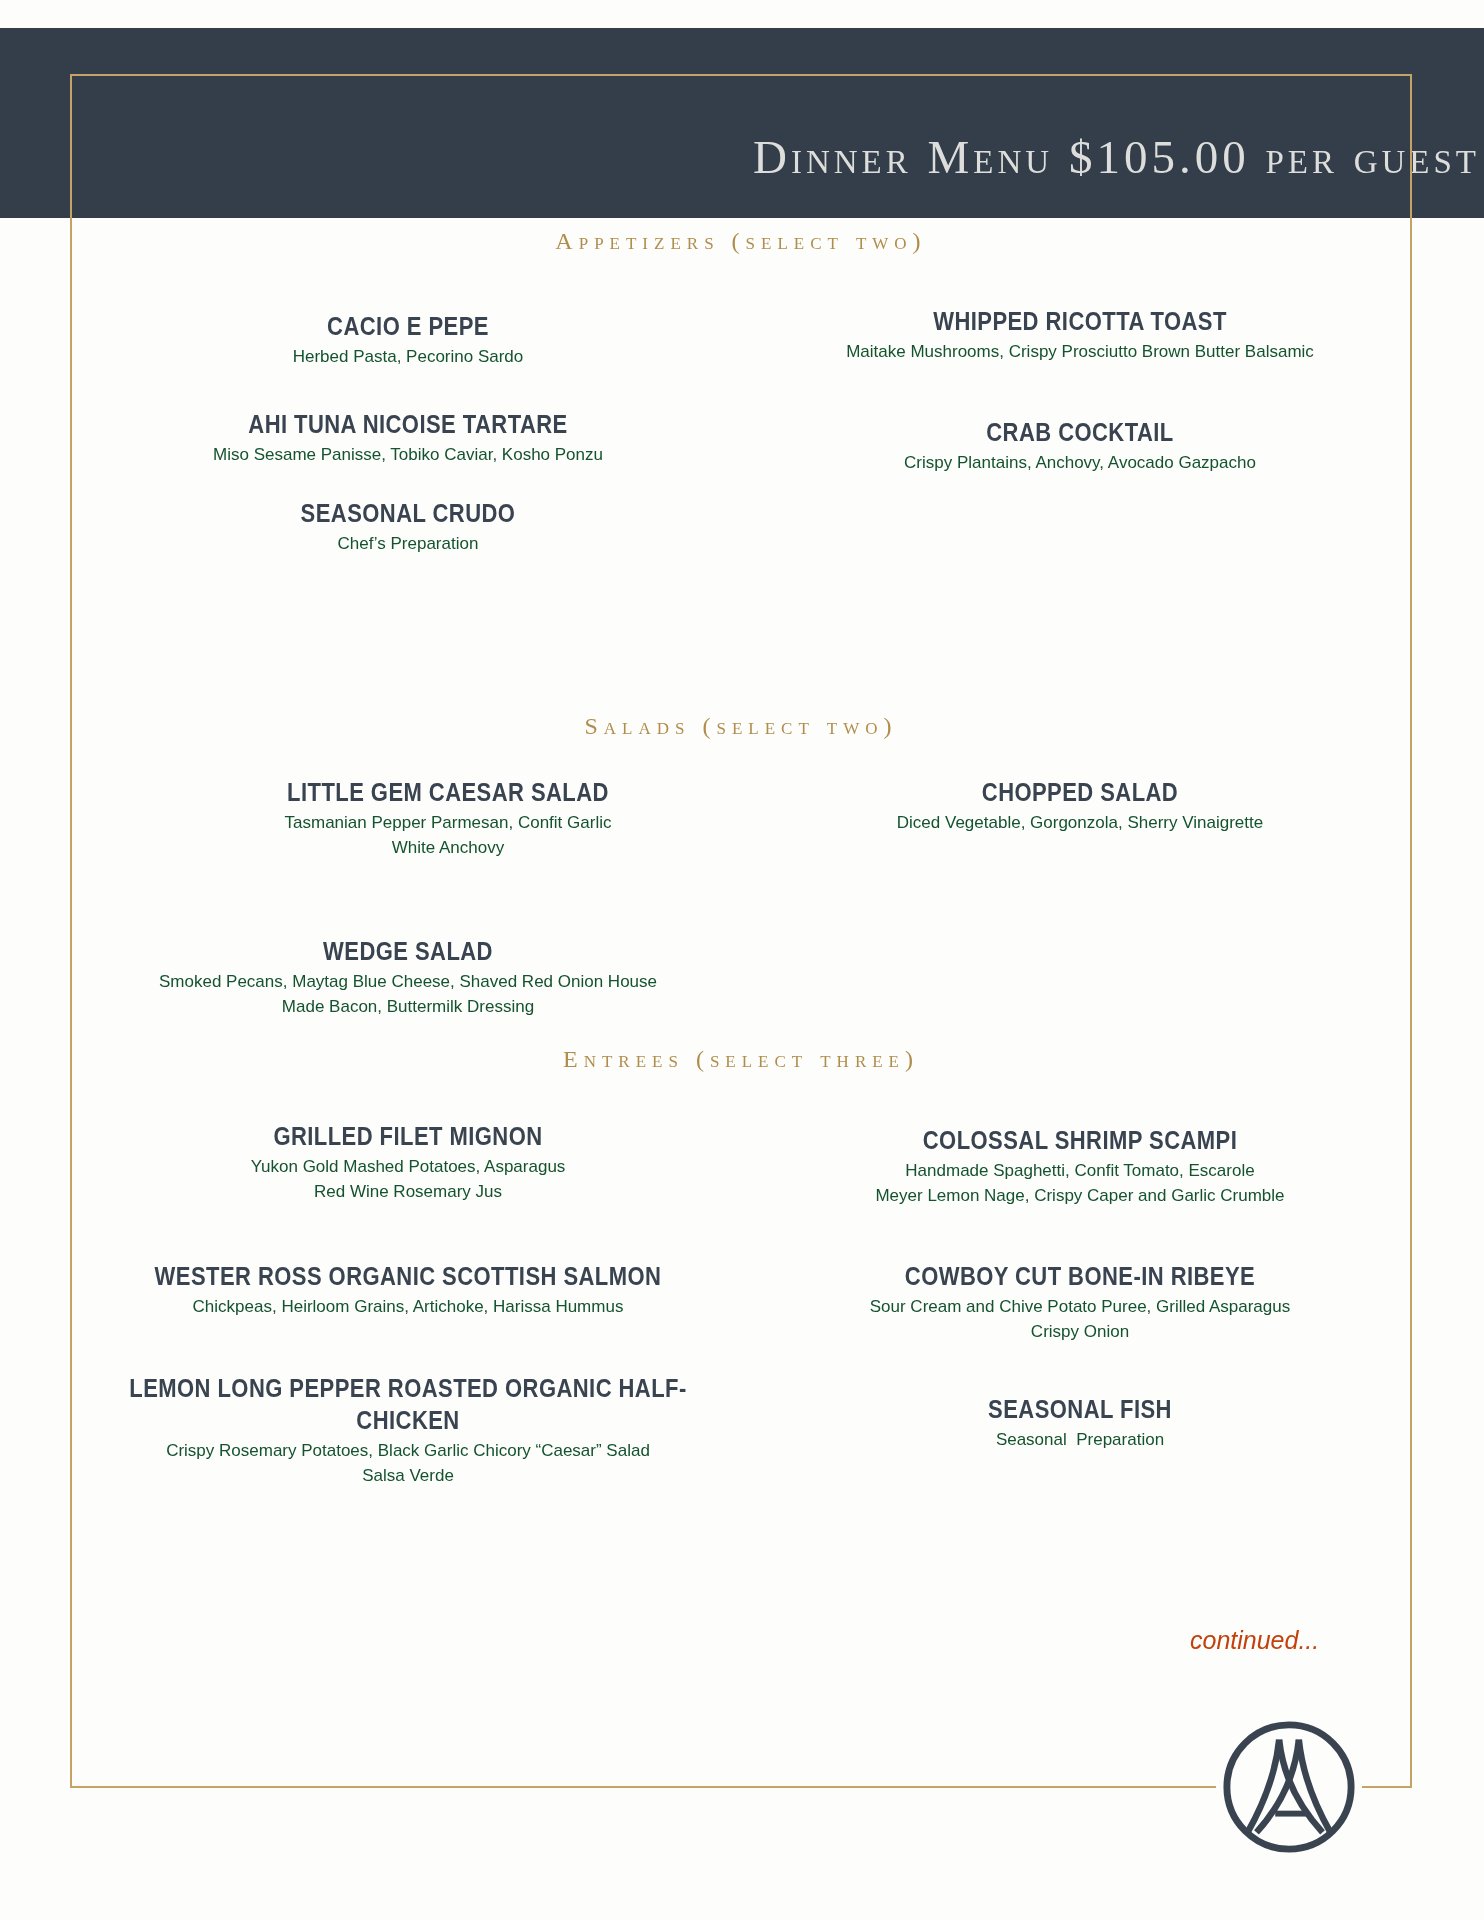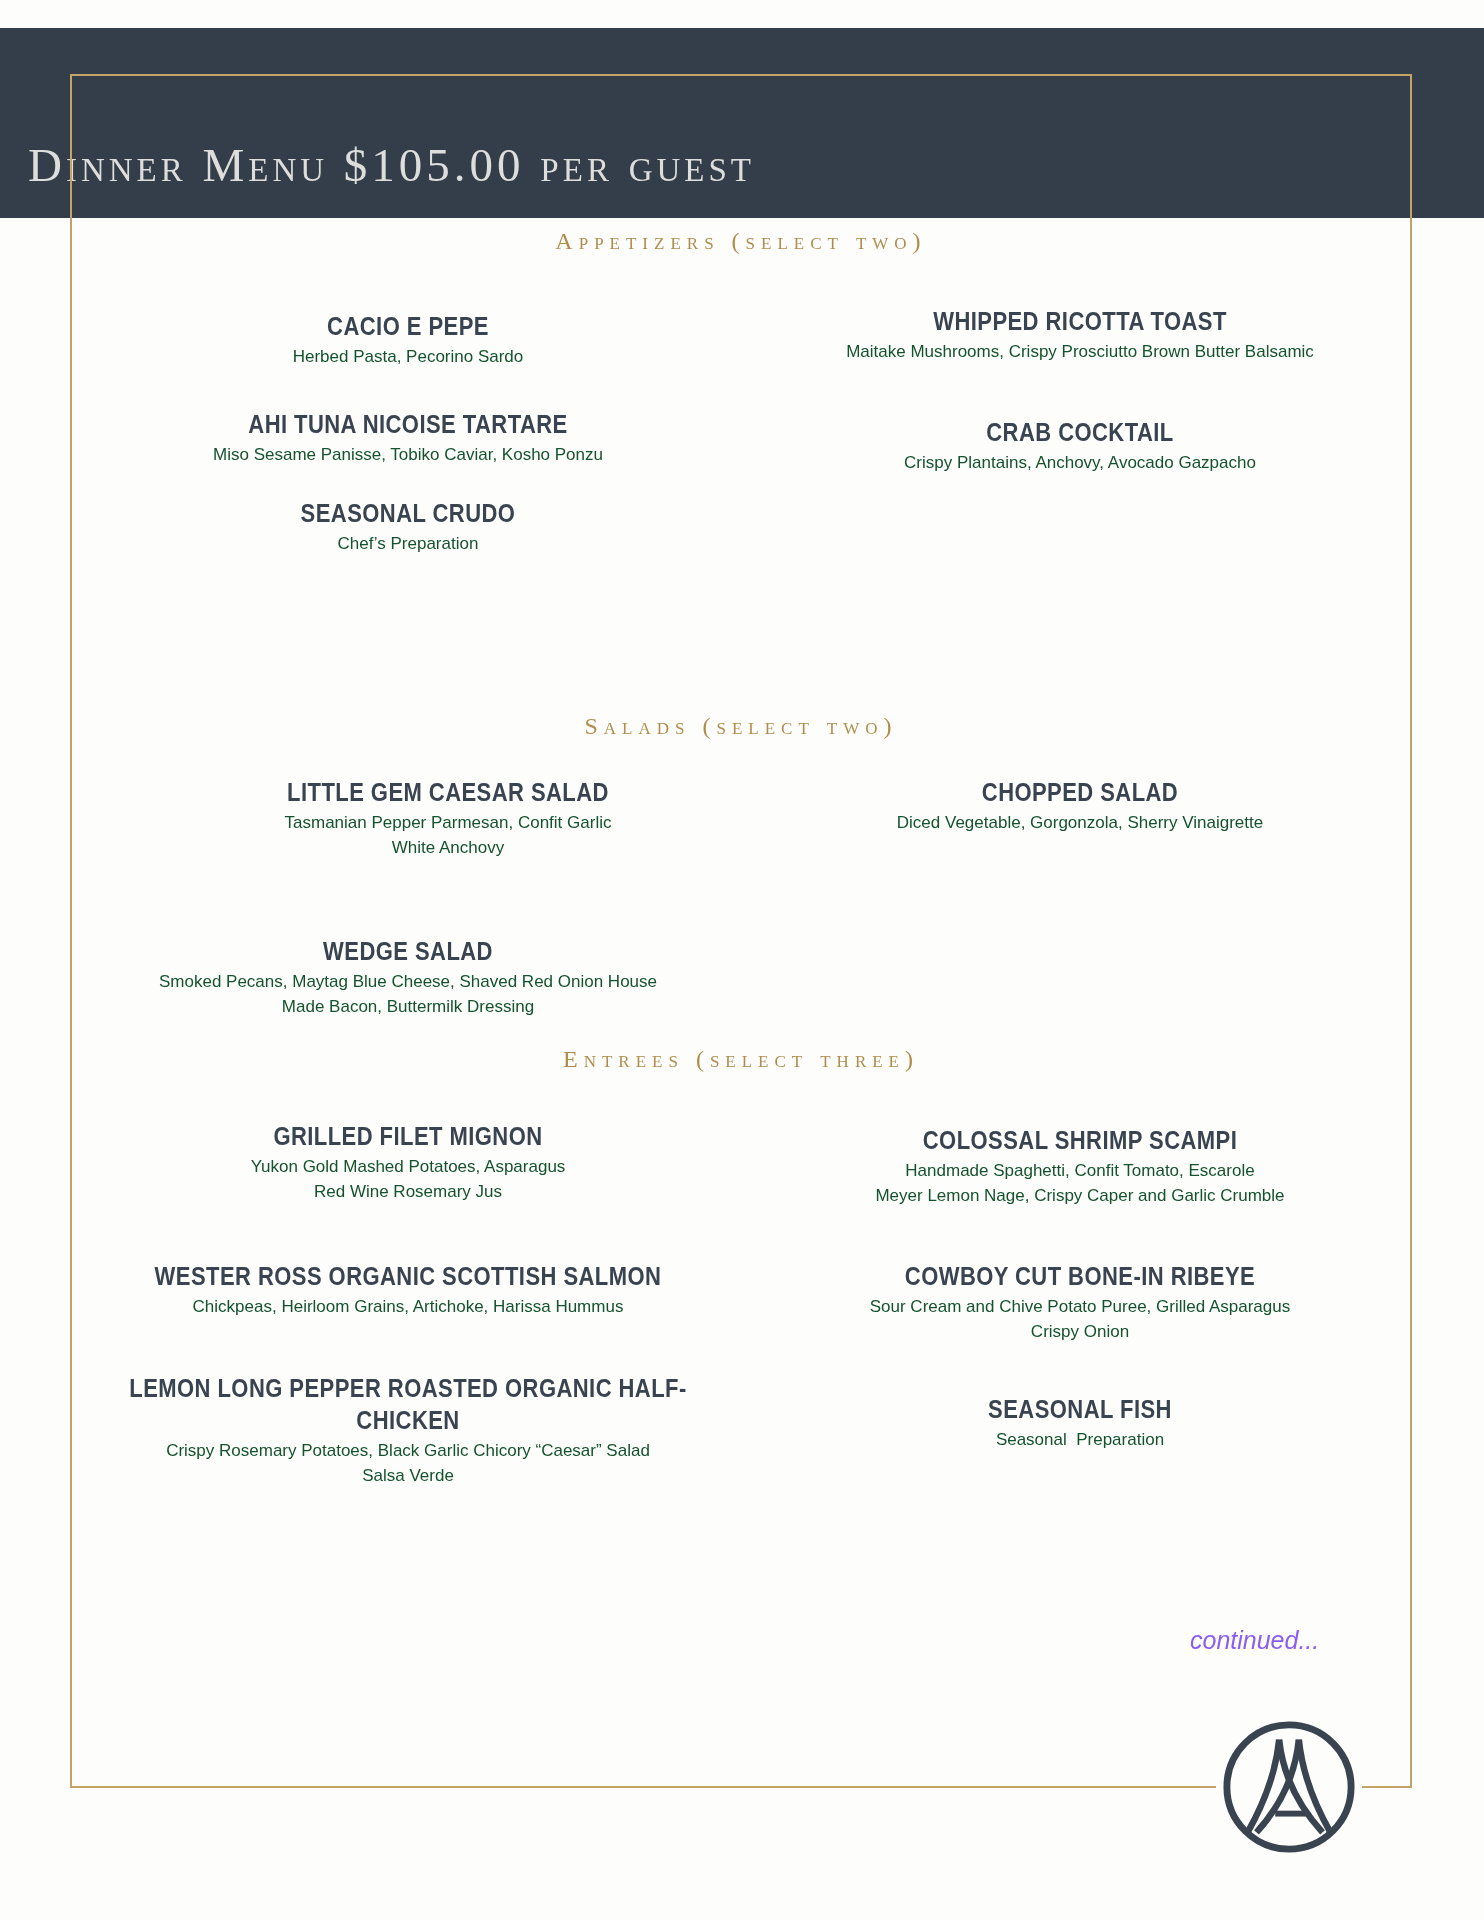--- a/index.html
+++ b/index.html
@@ -16,8 +16,8 @@
     background:#333e4a;
   }
   .menu-title{
-    margin:12px;padding-top:98px;
-    text-align:left;
+    margin:4px;padding-top:98px;
+    text-align:right;
     font-family:"Liberation Serif", serif;
     font-variant:small-caps;
     font-weight:500;

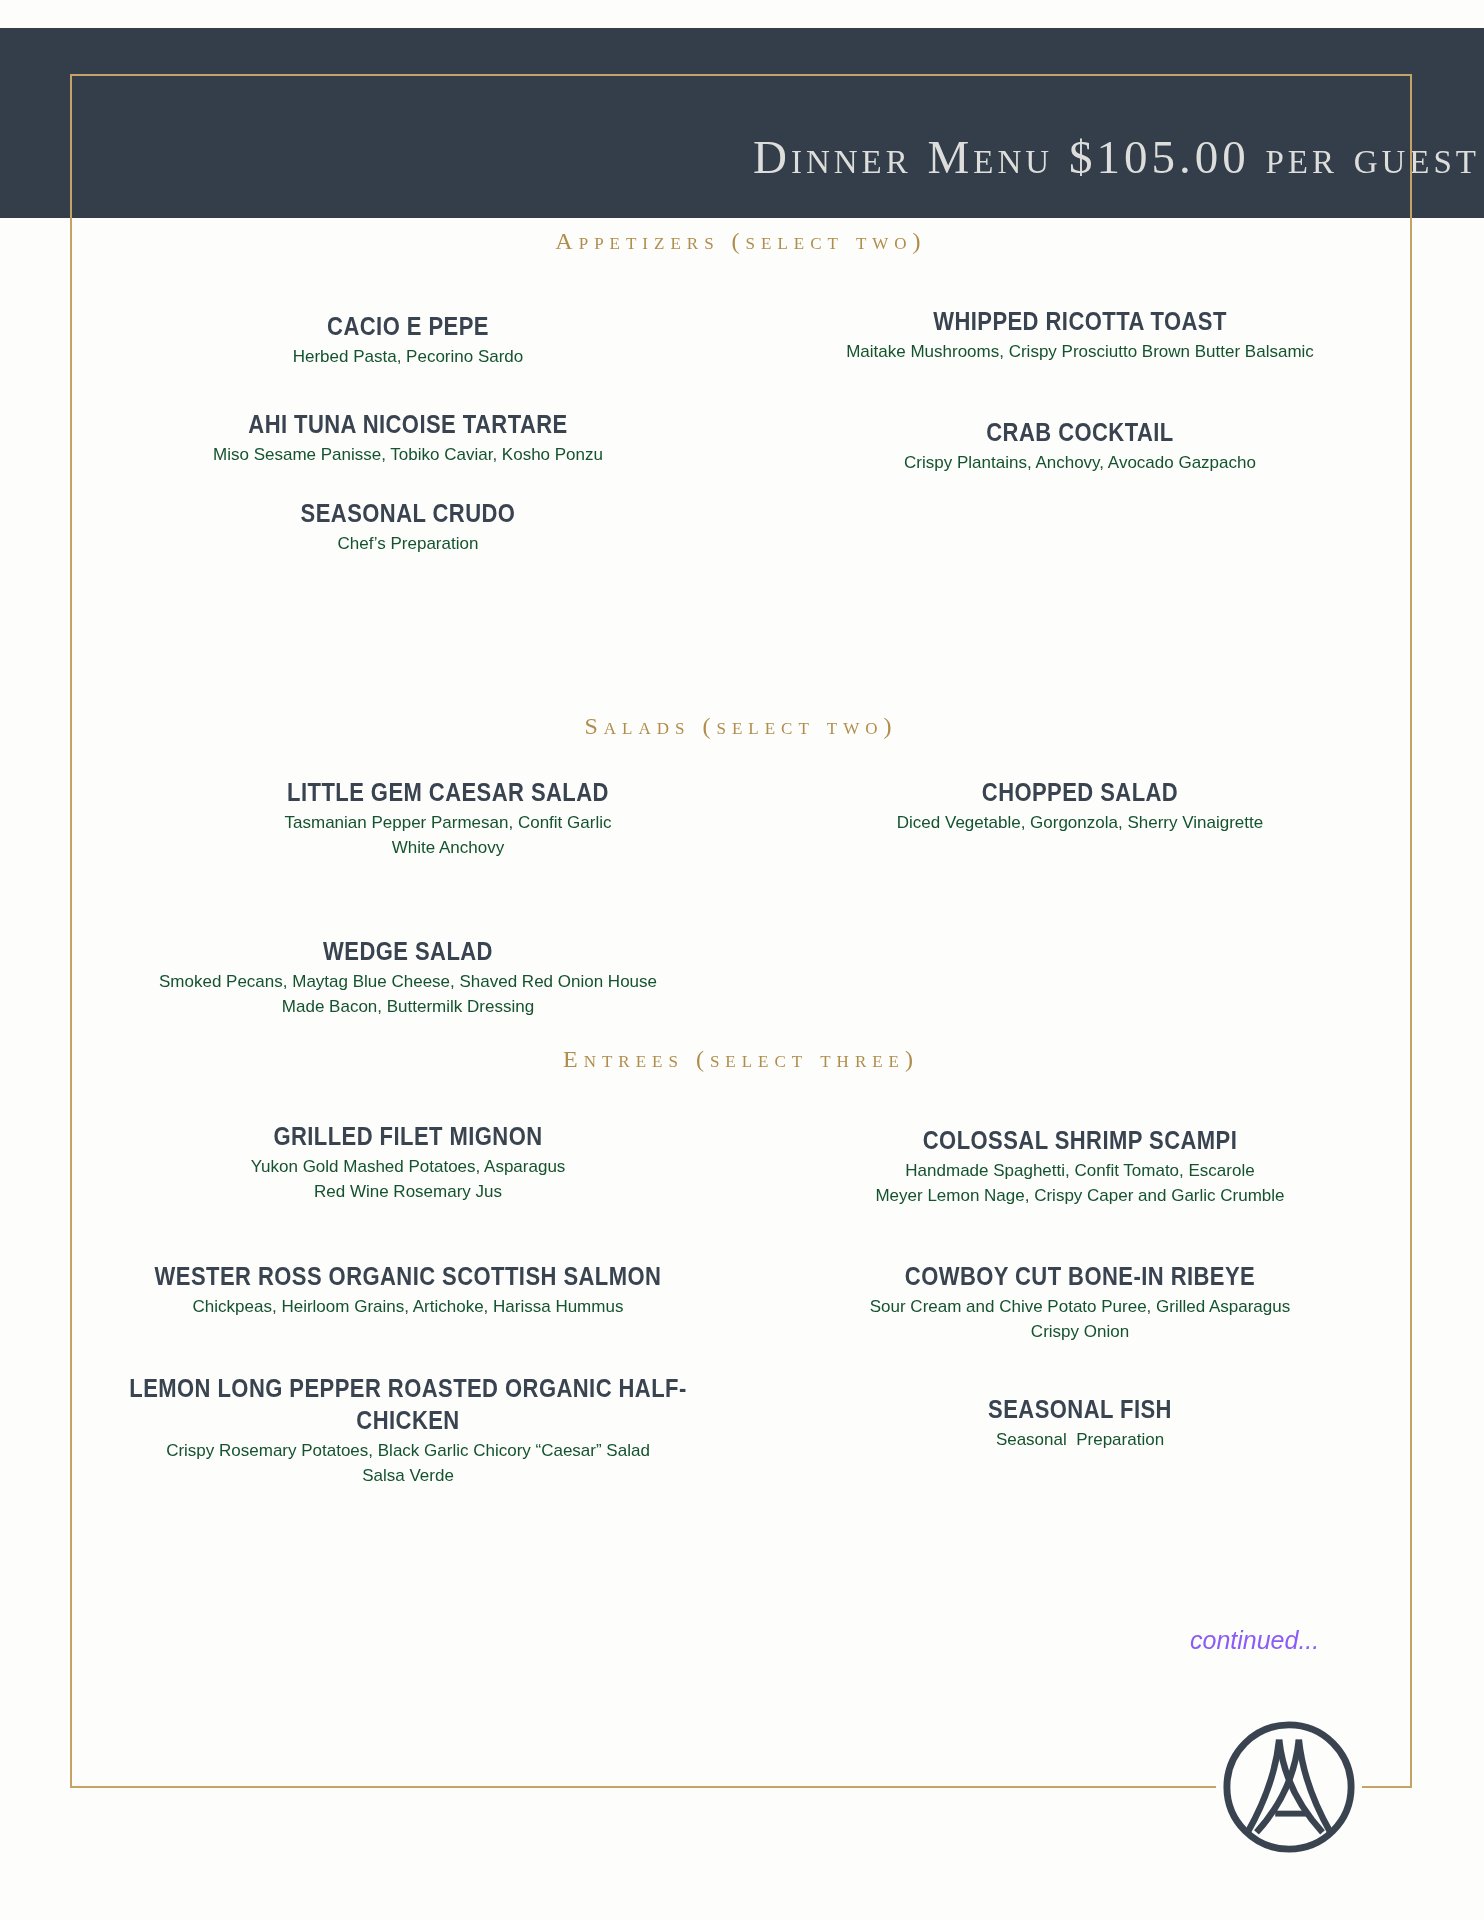--- a/index.html
+++ b/index.html
@@ -78,7 +78,7 @@
     position:absolute;left:1190px;top:1626px;width:220px;
     font-style:italic;
     font-size:25px;
-    color:#8b5cf6;
+    color:#c2410c;
   }
   
   .logo{

